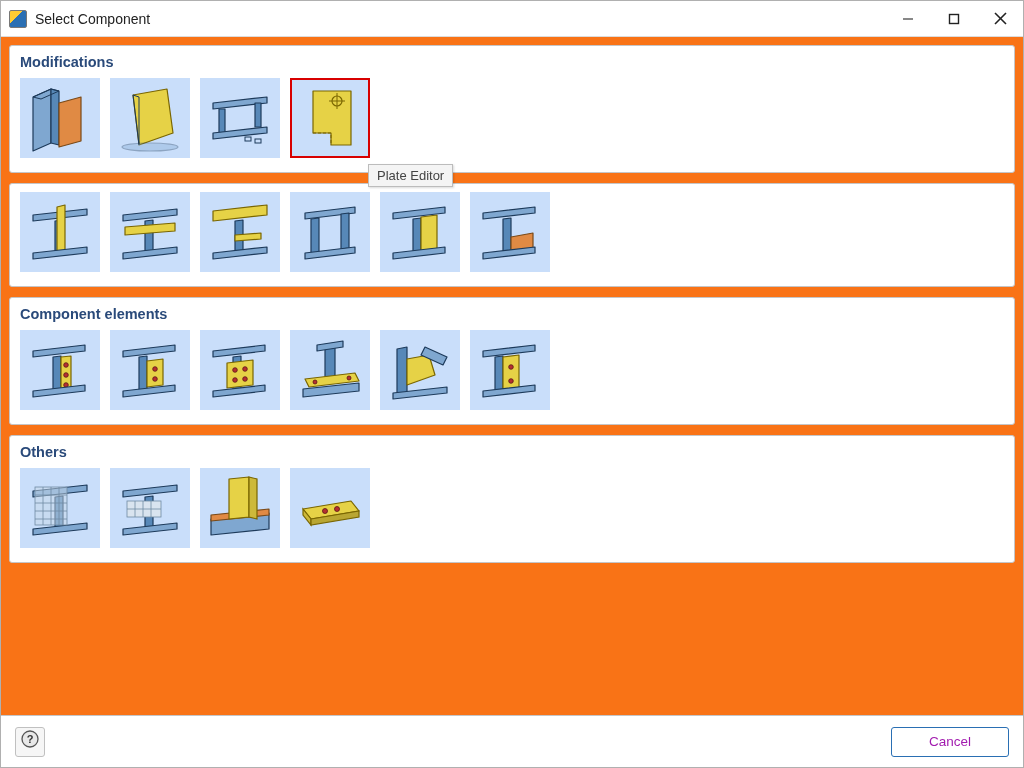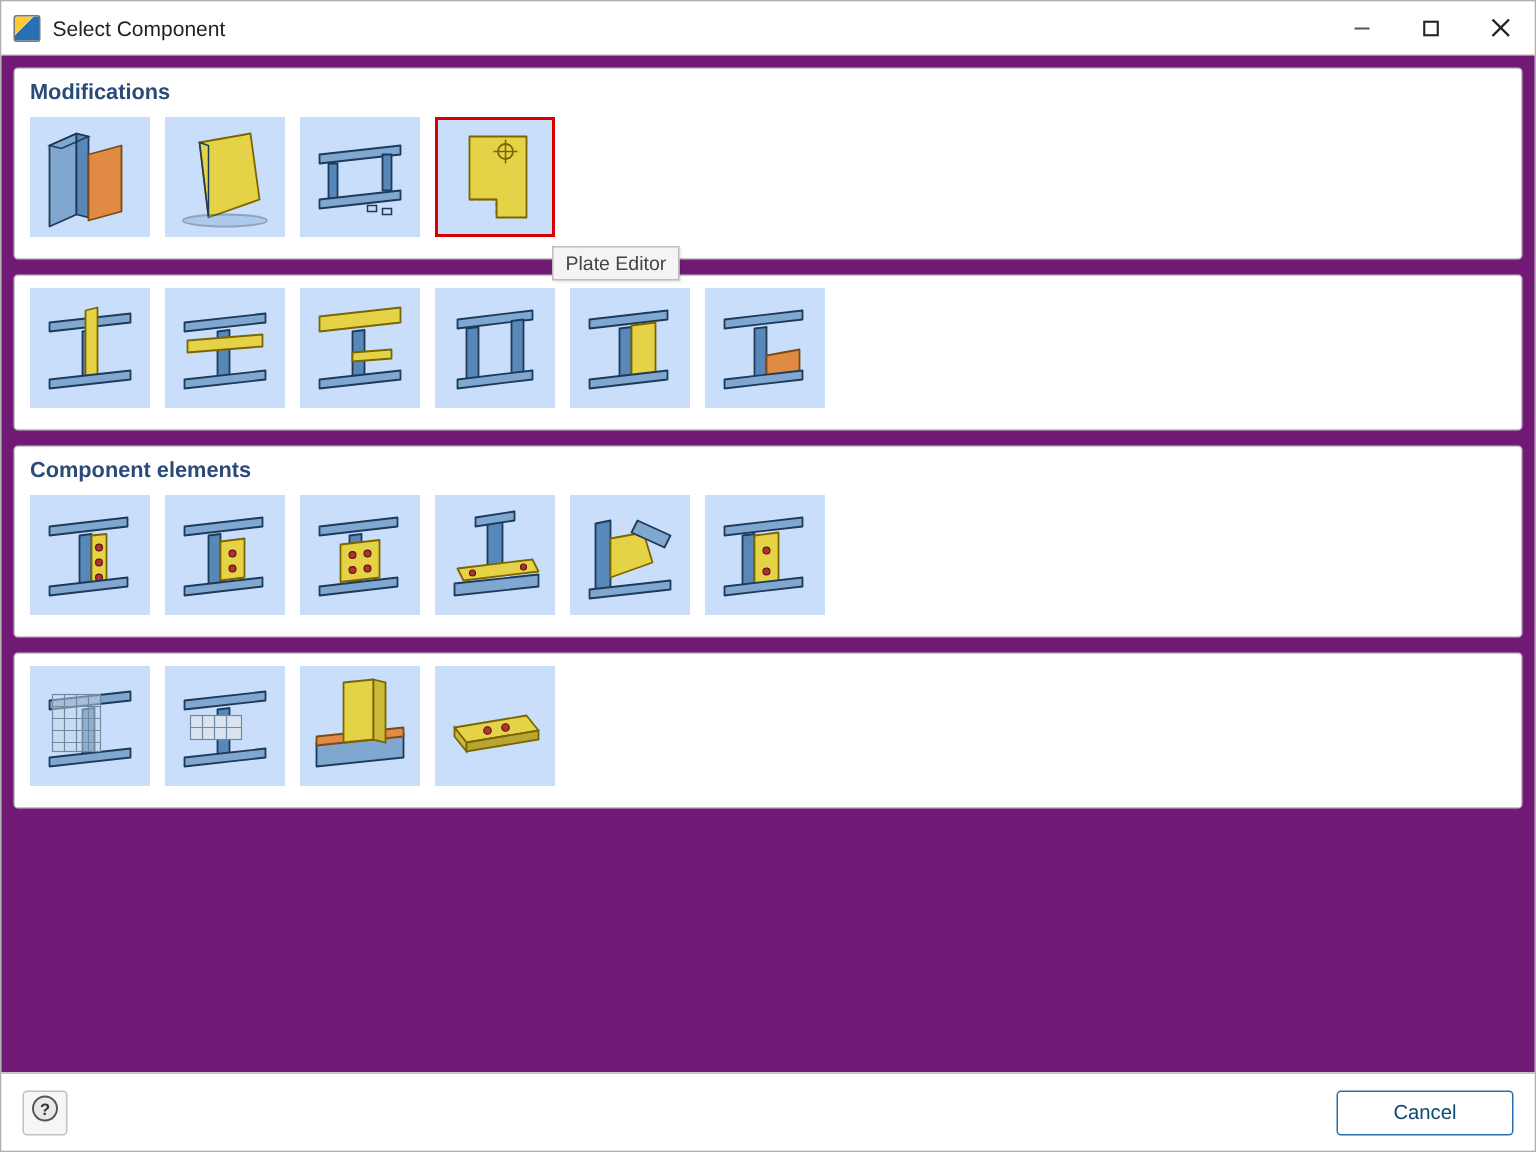--- a/index.html
+++ b/index.html
@@ -37,7 +37,7 @@
   .content {
     flex: 1;
     padding: 8px 8px 0 8px;
-    background: #701a75;
+    background: #f97316;
     display: flex; flex-direction: column;
     gap: 10px;
     overflow: auto;

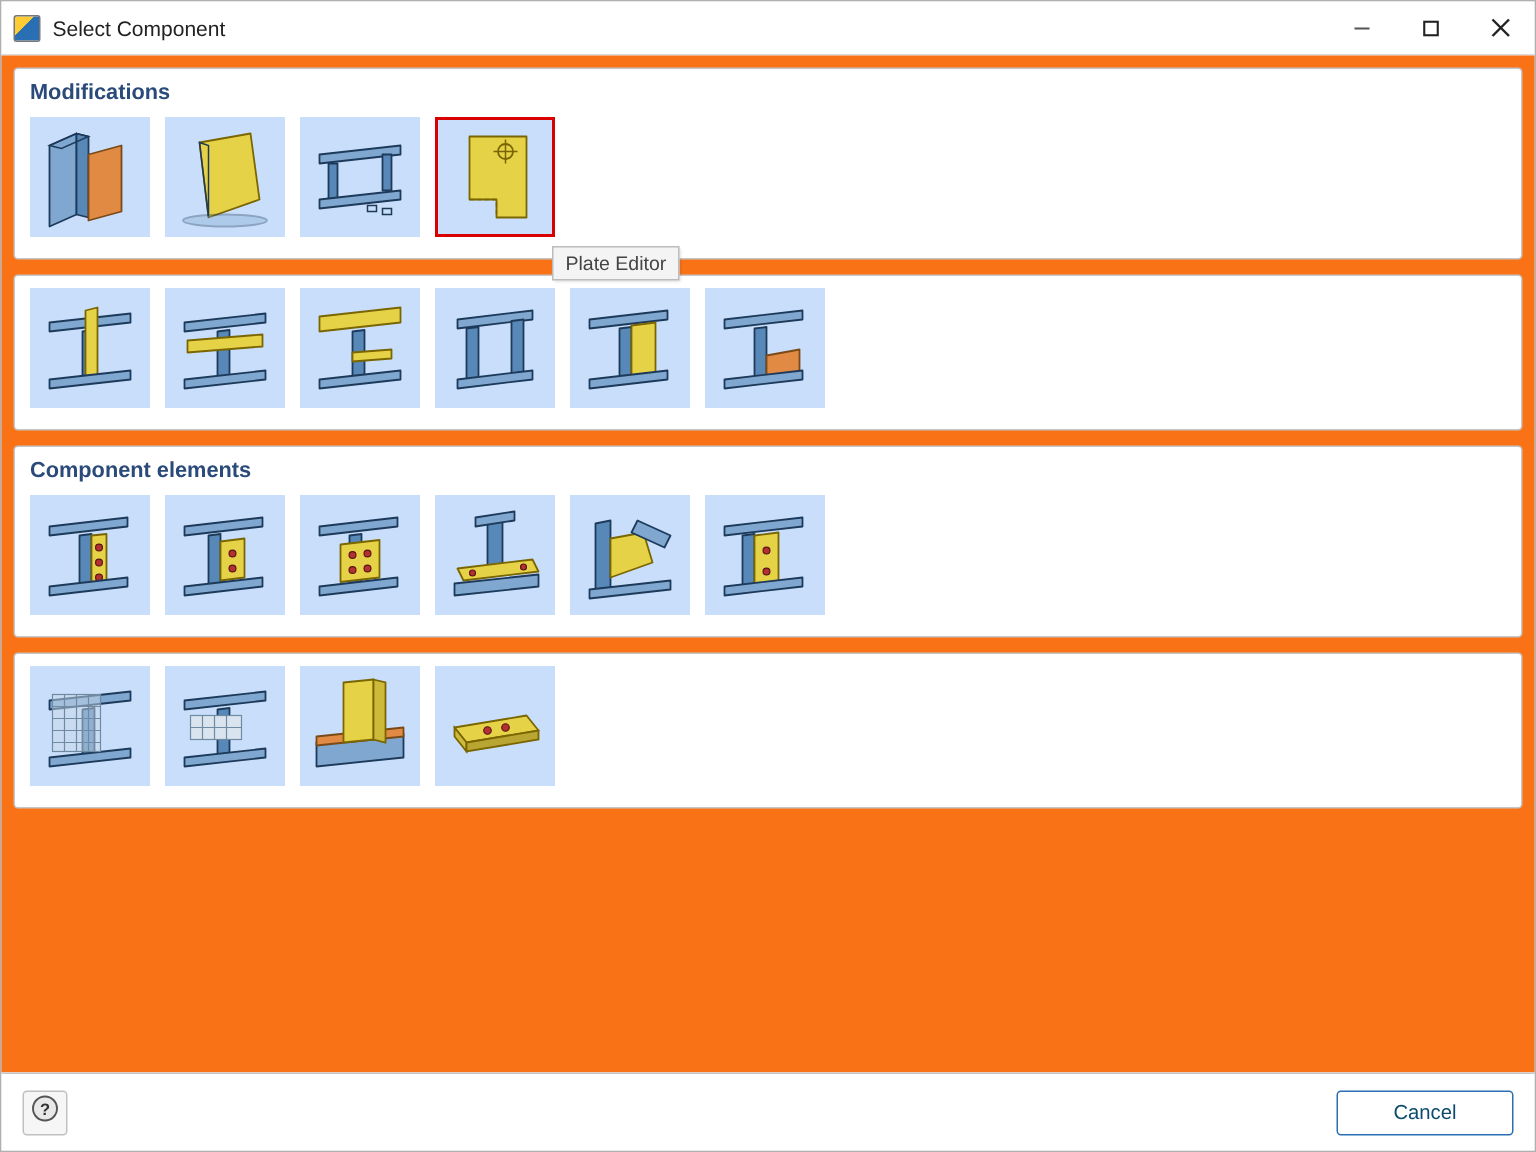--- a/index.html
+++ b/index.html
@@ -327,6 +327,7 @@
     </div>
 
     <div class="group">
+      <div class="group-title">Others</div>
       <div class="icons-row">
 
         <div class="component-icon">

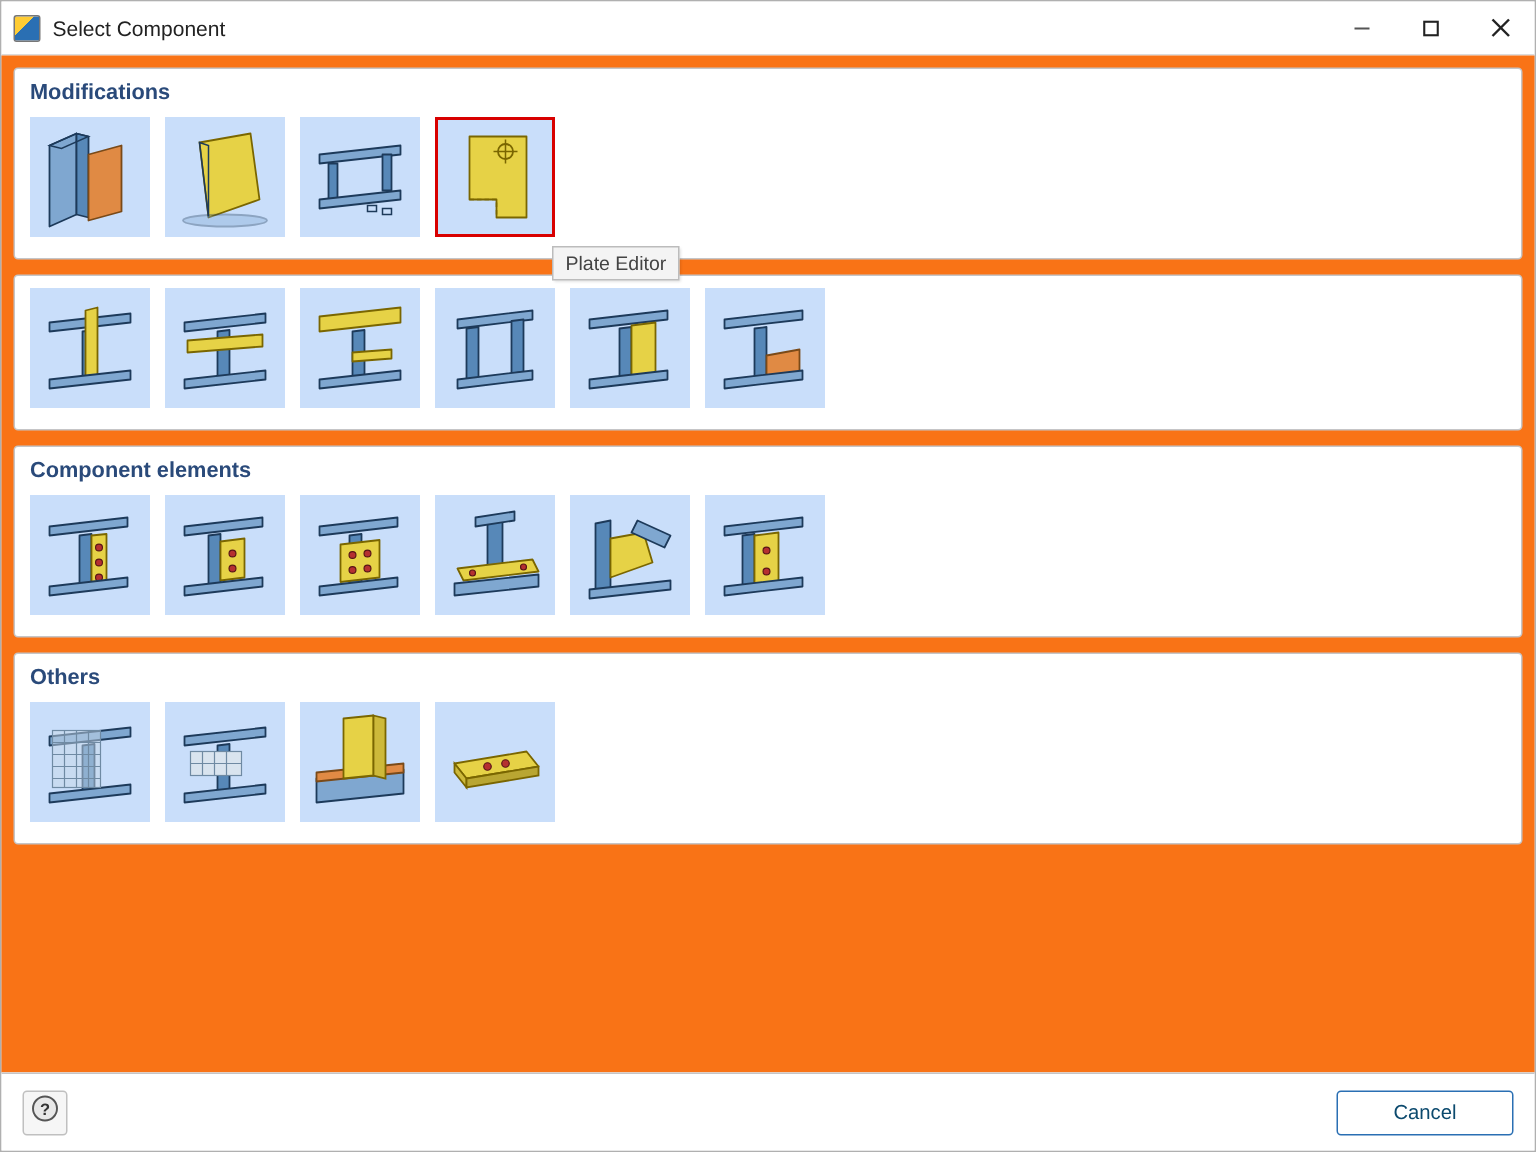--- a/index.html
+++ b/index.html
@@ -104,7 +104,7 @@
     border: 1.5px solid #2a6fb3;
     border-radius: 3px;
     background: #fff;
-    color: #0c4a6e;
+    color: #a21caf;
     font-size: 13.5px;
     cursor: pointer;
   }

